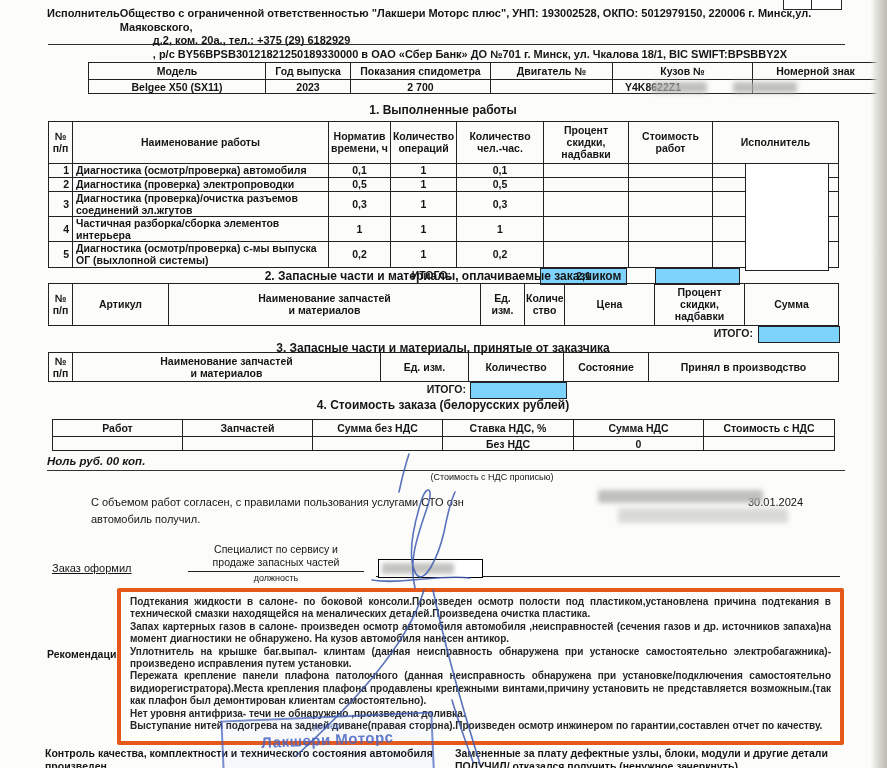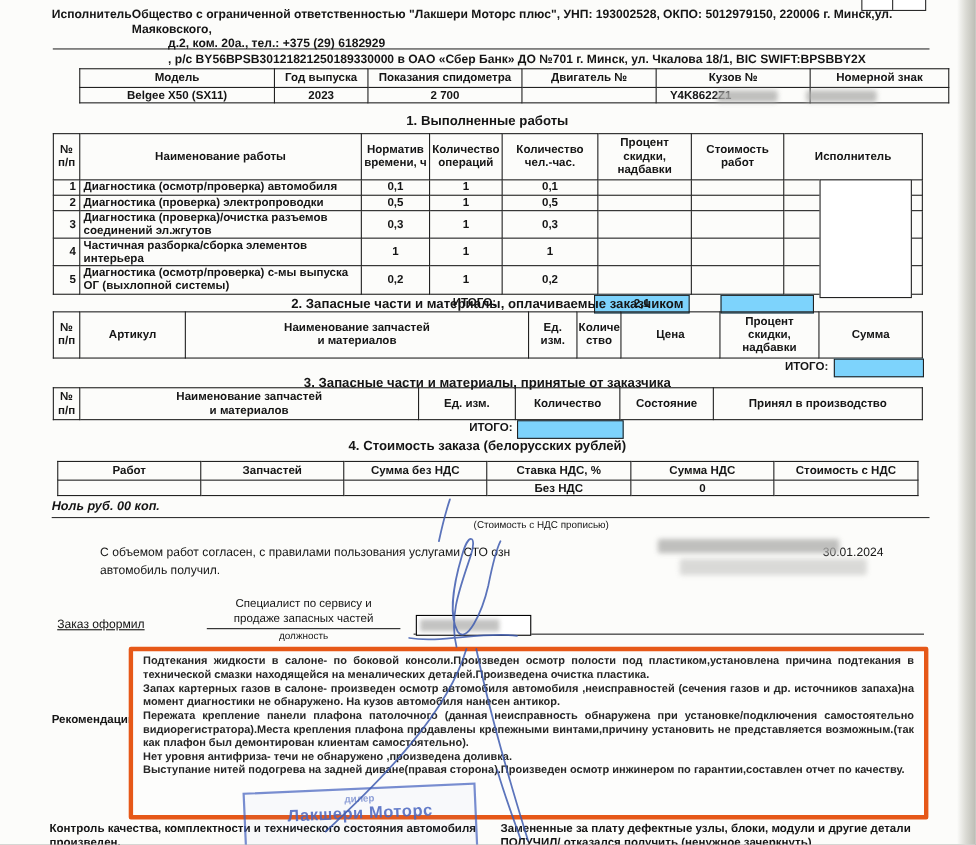--- a/index.html
+++ b/index.html
@@ -82,7 +82,7 @@
   </div>
   <div class="sep-line"></div>
 
-  <div class="abs" style="left:32px;top:62px;width:790px;padding-left:40px;">
+  <div class="abs" style="left:48px;top:62px;width:790px;padding-left:40px;">
     <table class="tbl">
       <colgroup>
           <col style="width:177px">

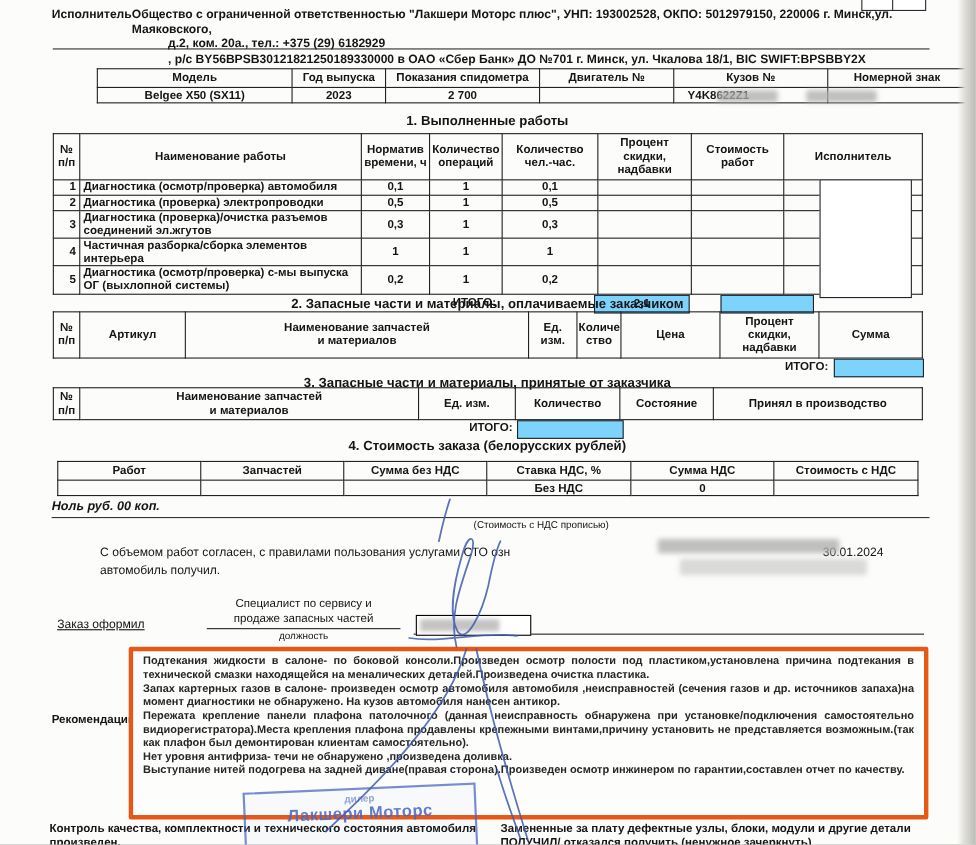--- a/index.html
+++ b/index.html
@@ -336,6 +336,7 @@
   <div class="rec-box">
     <p>Подтекания жидкости в салоне- по боковой консоли.Произведен осмотр полости под пластиком,установлена причина подтекания в технической смазки находящейся на меналических деталей.Произведена очистка пластика.</p>
     <p>Запах картерных газов в салоне- произведен осмотр автомобиля автомобиля ,неисправностей (сечения газов и др. источников запаха)на момент диагностики не обнаружено. На кузов автомобиля нанесен антикор.</p>
+    <p>Уплотнитель на крышке баг.выпал- клинтам (данная неисправность обнаружена при устаноске самостоятельно электробагажника)- произведено исправления путем установки.</p>
     <p>Пережата крепление панели  плафона патолочного (данная неисправность обнаружена при установке/подключения самостоятельно видиорегистратора).Места крепления плафона продавлены крепежными винтами,причину установить не представляется возможным.(так как плафон был демонтирован клиентам самостоятельно).</p>
     <p>Нет уровня антифриза- течи не обнаружено ,произведена доливка.</p>
     <p>Выступание нитей подогрева на задней диване(правая сторона).Произведен осмотр инжинером по гарантии,составлен отчет по качеству.</p>

